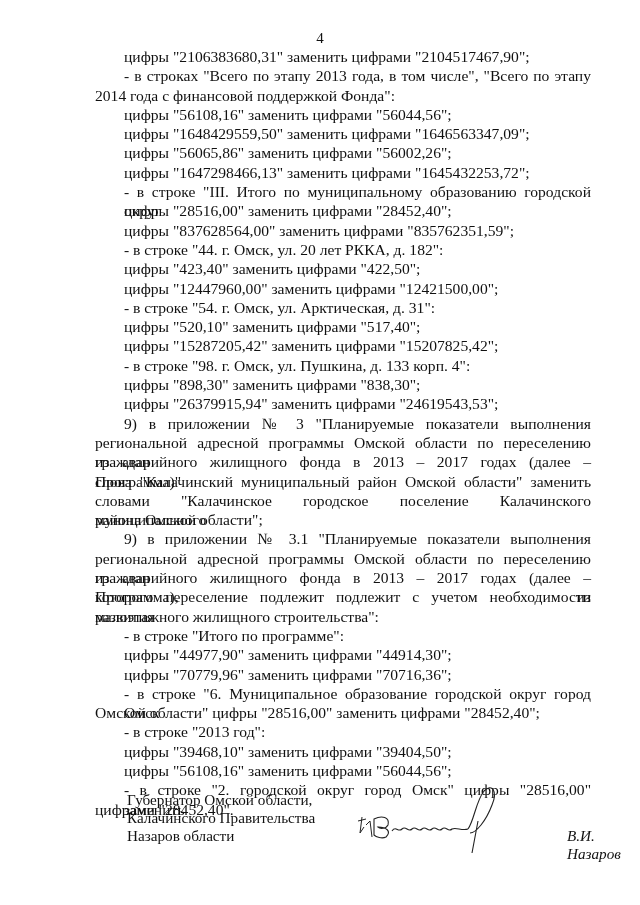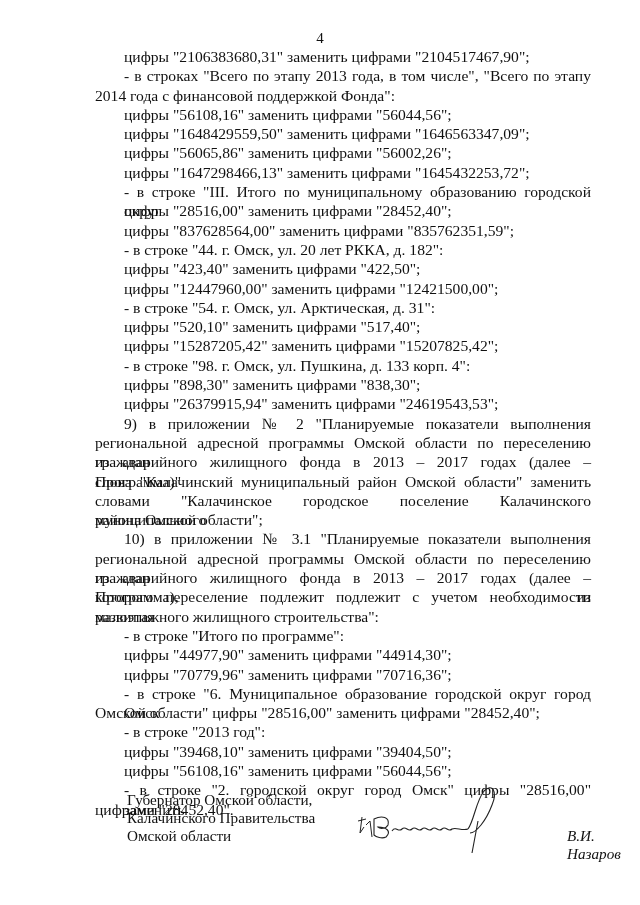--- a/index.html
+++ b/index.html
@@ -52,7 +52,7 @@
     <div class="ln ind">- в строке "98. г. Омск, ул. Пушкина, д. 133 корп. 4":</div>
     <div class="ln ind">цифры "898,30" заменить цифрами "838,30";</div>
     <div class="ln ind">цифры "26379915,94" заменить цифрами "24619543,53";</div>
-    <div class="ln ind just">9) в приложении № 2 "Планируемые показатели выполнения</div>
+    <div class="ln ind just">9) в приложении № 3 "Планируемые показатели выполнения</div>
     <div class="ln just">региональной адресной программы Омской области по переселению граждан</div>
     <div class="ln just">из аварийного жилищного фонда в 2013 – 2017 годах (далее – Программа)"</div>
     <div class="ln just">слова "Калачинский муниципальный район Омской области" заменить</div>

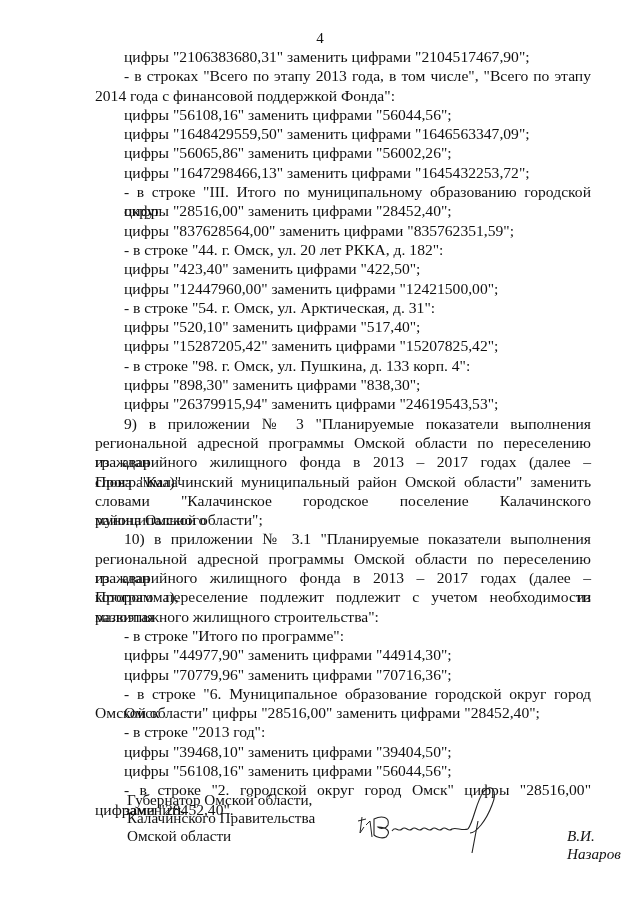--- a/index.html
+++ b/index.html
@@ -58,7 +58,7 @@
     <div class="ln just">слова "Калачинский муниципальный район Омской области" заменить</div>
     <div class="ln just">словами "Калачинское городское поселение Калачинского муниципального</div>
     <div class="ln">района Омской области";</div>
-    <div class="ln ind just">10) в приложении № 3.1 "Планируемые показатели выполнения</div>
+    <div class="ln ind just">9) в приложении № 3.1 "Планируемые показатели выполнения</div>
     <div class="ln just">региональной адресной программы Омской области по переселению граждан</div>
     <div class="ln just">из аварийного жилищного фонда в 2013 – 2017 годах (далее – Программа), из</div>
     <div class="ln just">которого переселение подлежит подлежит с учетом необходимости развития</div>

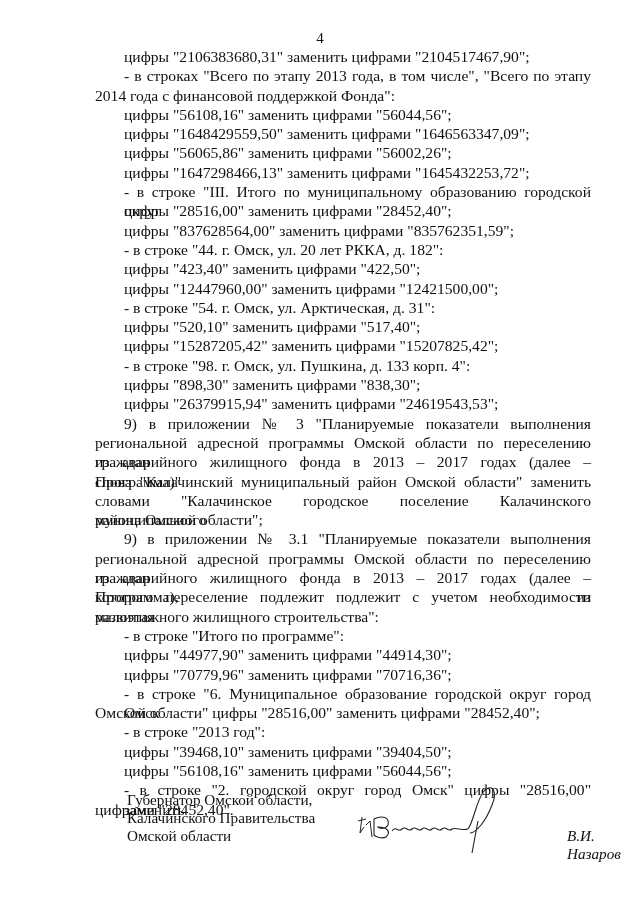--- a/index.html
+++ b/index.html
@@ -79,7 +79,7 @@
   <div class="sig-title">
     <div>Губернатор Омской области,</div>
     <div>Калачинского Правительства</div>
-    <div>Омской области</div>
+    <div>Назаров области</div>
   </div>
   <svg class="sig-svg" width="170" height="80" viewBox="0 0 170 80">
     <path d="M6 40 L14 38 M10 36 L8 52 L12 46 M14 44 L18 40 L20 56" stroke="#222" stroke-width="1" fill="none"></path>

